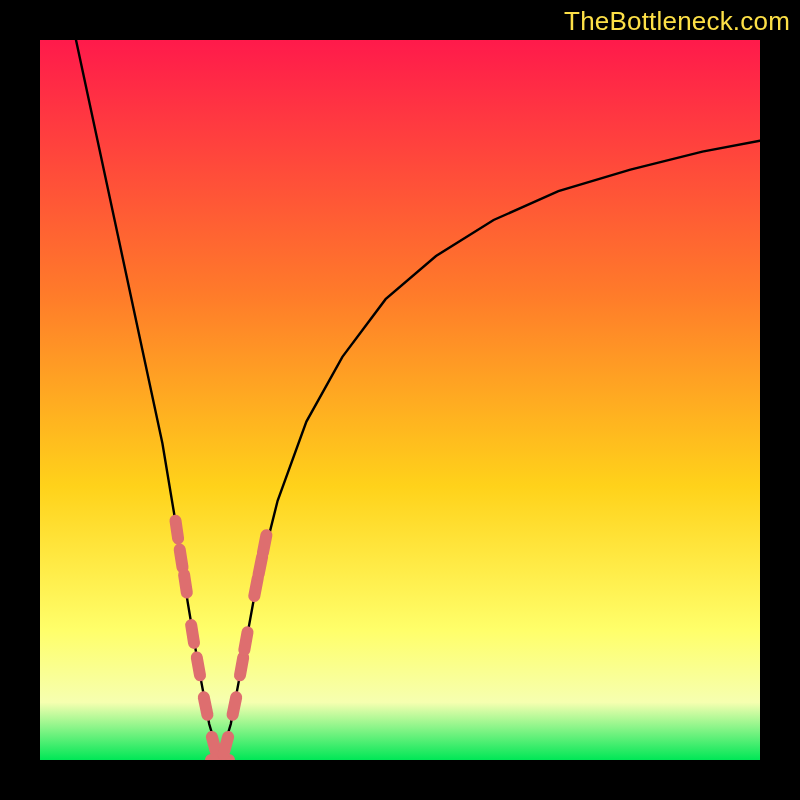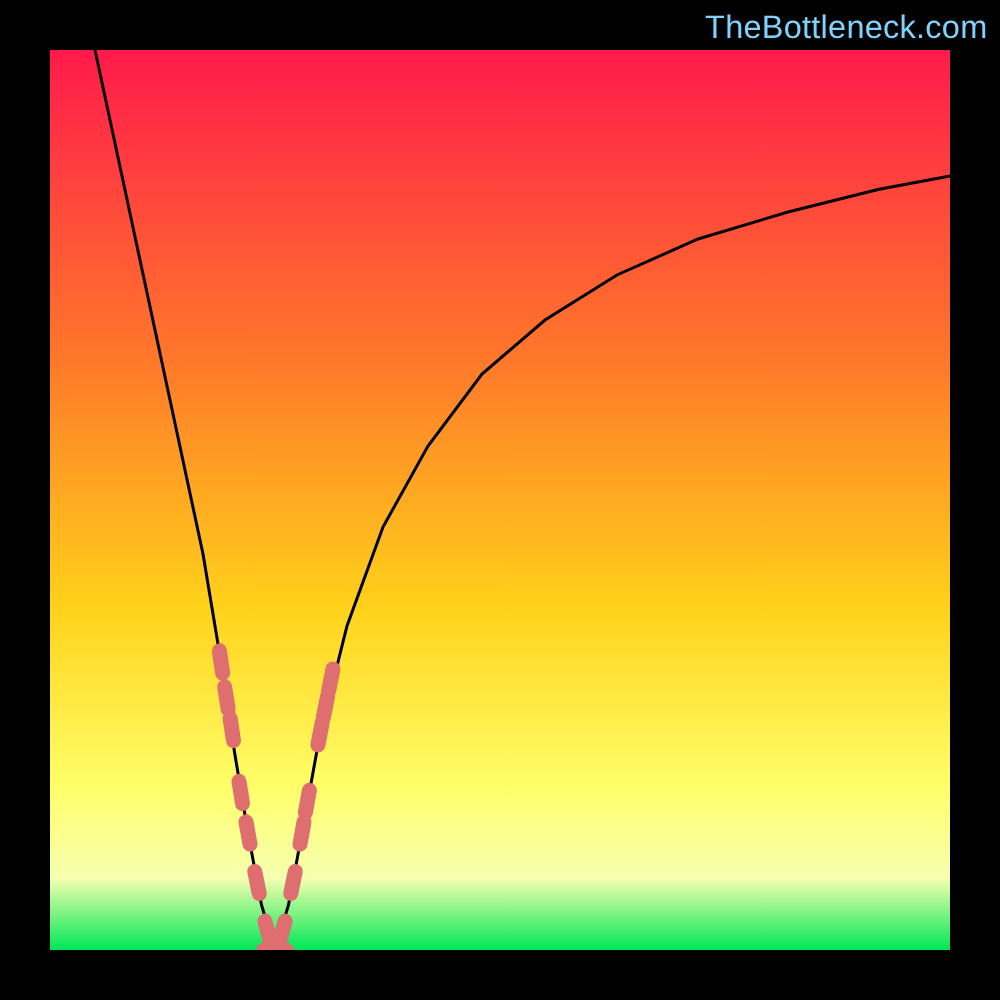--- a/index.html
+++ b/index.html
@@ -30,7 +30,7 @@
     position: absolute;
     top: 6px;
     right: 10px;
-    color: #7dd3fc;
+    color: #fde047;
     font-size: 26px;
     font-weight: 500;
     letter-spacing: 0.2px;

